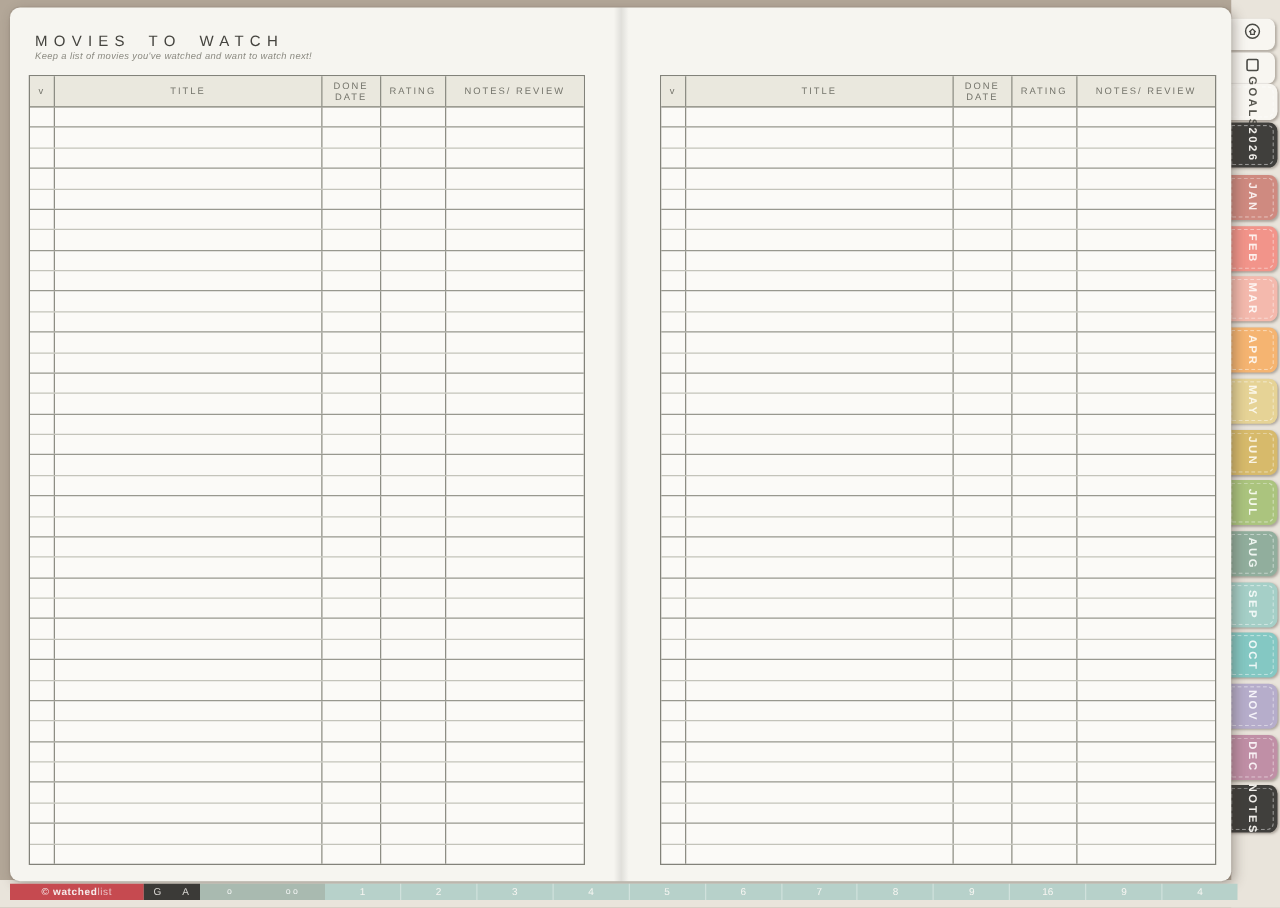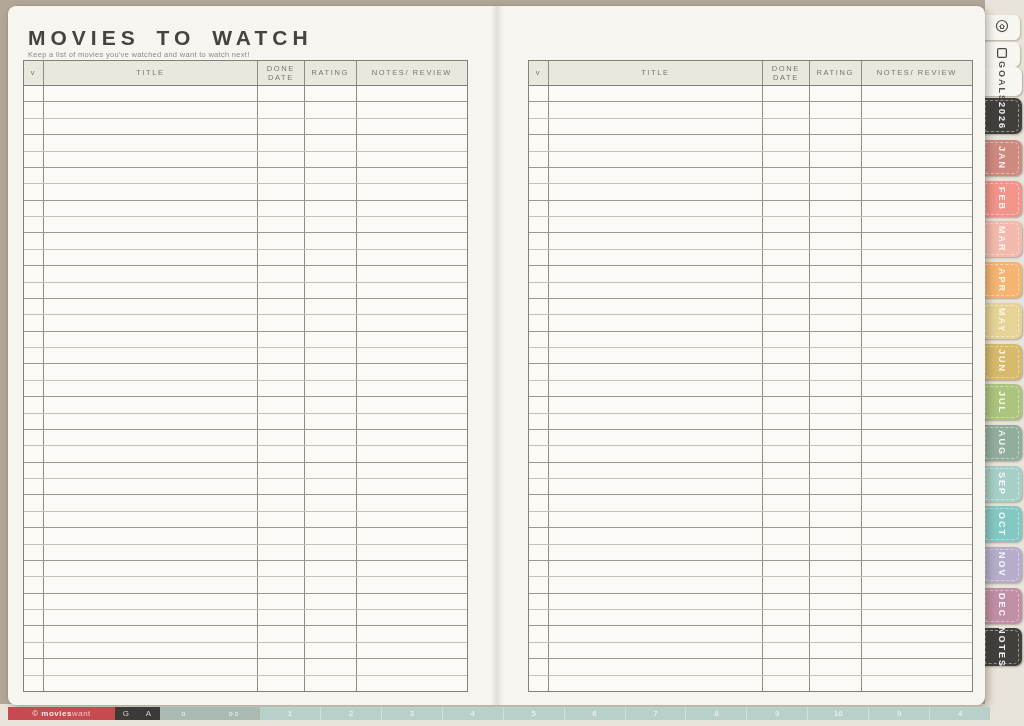--- a/index.html
+++ b/index.html
@@ -18,7 +18,7 @@
     background:linear-gradient(to right, rgba(0,0,0,0) 0%, rgba(0,0,0,.09) 50%, rgba(0,0,0,0) 100%); }
 
   .title-block { position:absolute; left:20px; top:20px; }
-  .page-title { font-size:21px; font-weight:700; letter-spacing:5px; word-spacing:6px; color:#45443f; }
+  .page-title { font-size:12px; font-weight:400; letter-spacing:5px; word-spacing:6px; color:#45443f; }
   .page-subtitle { margin-top:0; font-size:7.5px; letter-spacing:.3px; color:#8b8a81; }
 
   

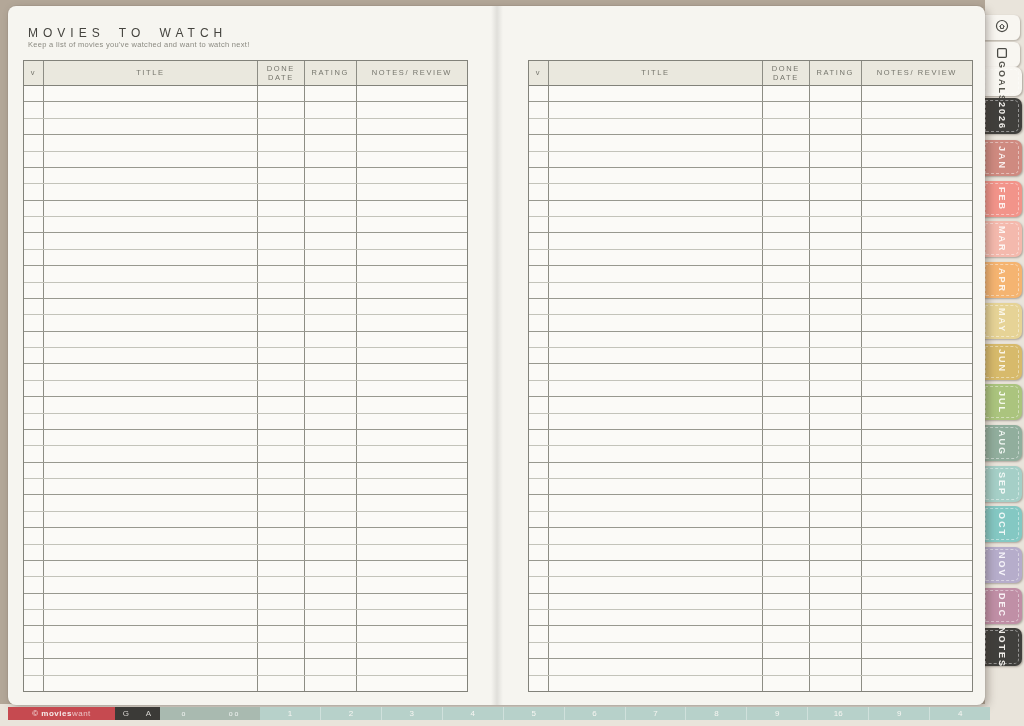--- a/index.html
+++ b/index.html
@@ -19,7 +19,7 @@
 
   .title-block { position:absolute; left:20px; top:20px; }
   .page-title { font-size:12px; font-weight:400; letter-spacing:5px; word-spacing:6px; color:#45443f; }
-  .page-subtitle { margin-top:0; font-size:7.5px; letter-spacing:.3px; color:#8b8a81; }
+  .page-subtitle { margin-top:0; font-size:7.5px; letter-spacing:.3px; color:#8b8a81;font-style:italic; }
 
   
   .mtable { position:absolute; top:54px; width:445px; height:632px;

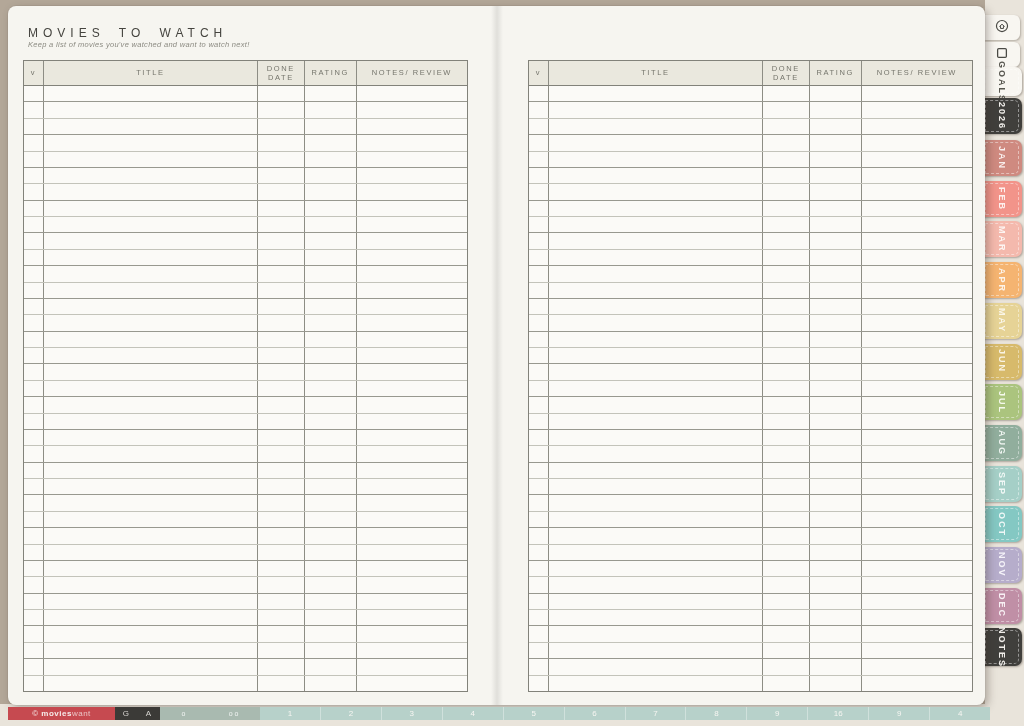--- a/index.html
+++ b/index.html
@@ -709,7 +709,7 @@
 
 <div class="bottom-bar">
   <div class="bb-brand" id="bb-brand" style="background: rgb(198, 74, 80);">
-    <span>©</span>&nbsp;<span class="strong">movies</span><span class="light">want</span>
+    <span>©</span>&nbsp;<span class="strong">watched</span><span class="light">want</span>
   </div>
   <div class="bb-dark" id="bb-dark" style="background: rgb(59, 58, 55);">
     <span>G</span>

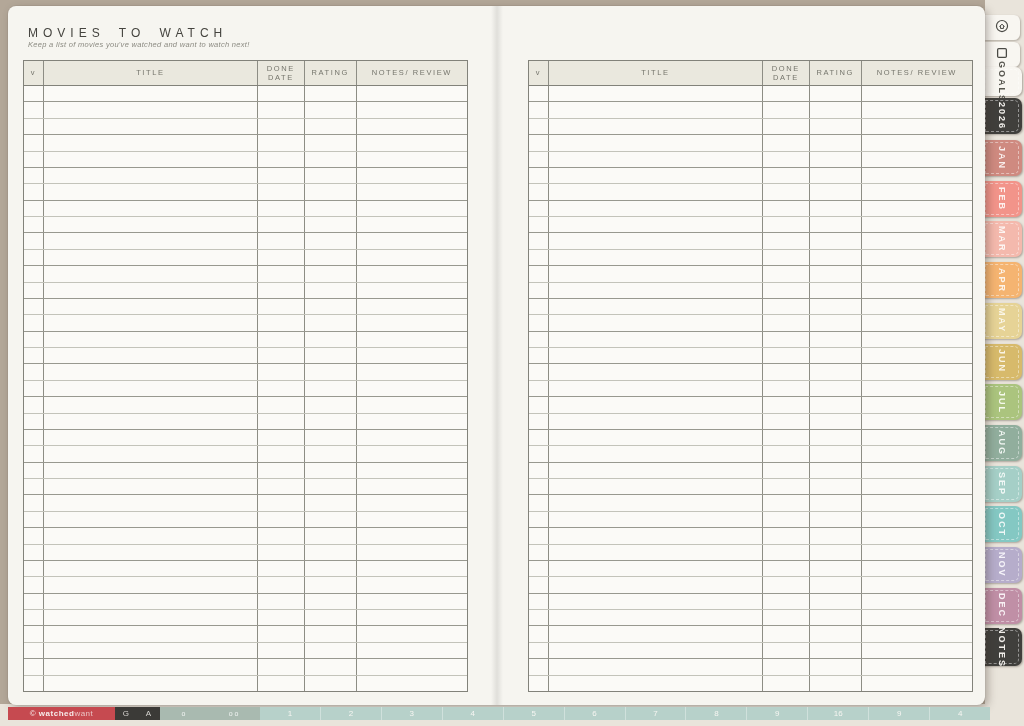--- a/index.html
+++ b/index.html
@@ -709,7 +709,7 @@
 
 <div class="bottom-bar">
   <div class="bb-brand" id="bb-brand" style="background: rgb(198, 74, 80);">
-    <span>©</span>&nbsp;<span class="strong">watched</span><span class="light">want</span>
+    <span>©</span>&nbsp;<span class="strong">watched</span><span class="light">list</span>
   </div>
   <div class="bb-dark" id="bb-dark" style="background: rgb(59, 58, 55);">
     <span>G</span>

